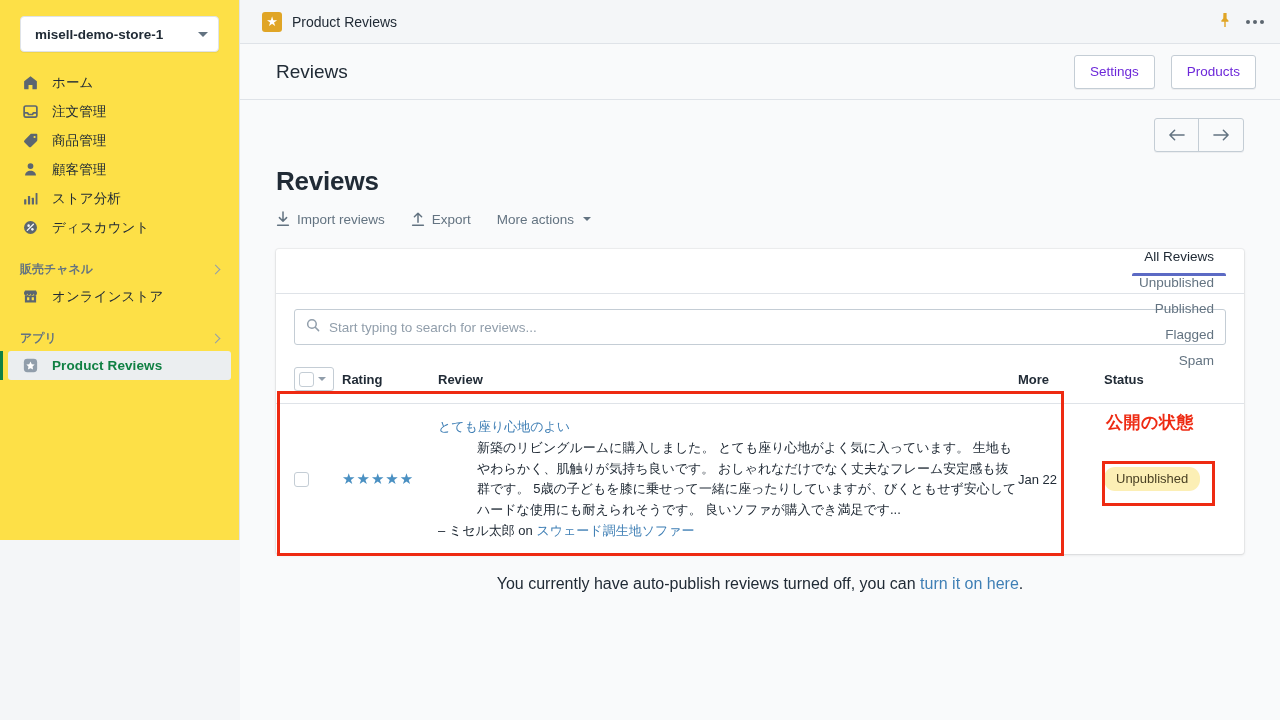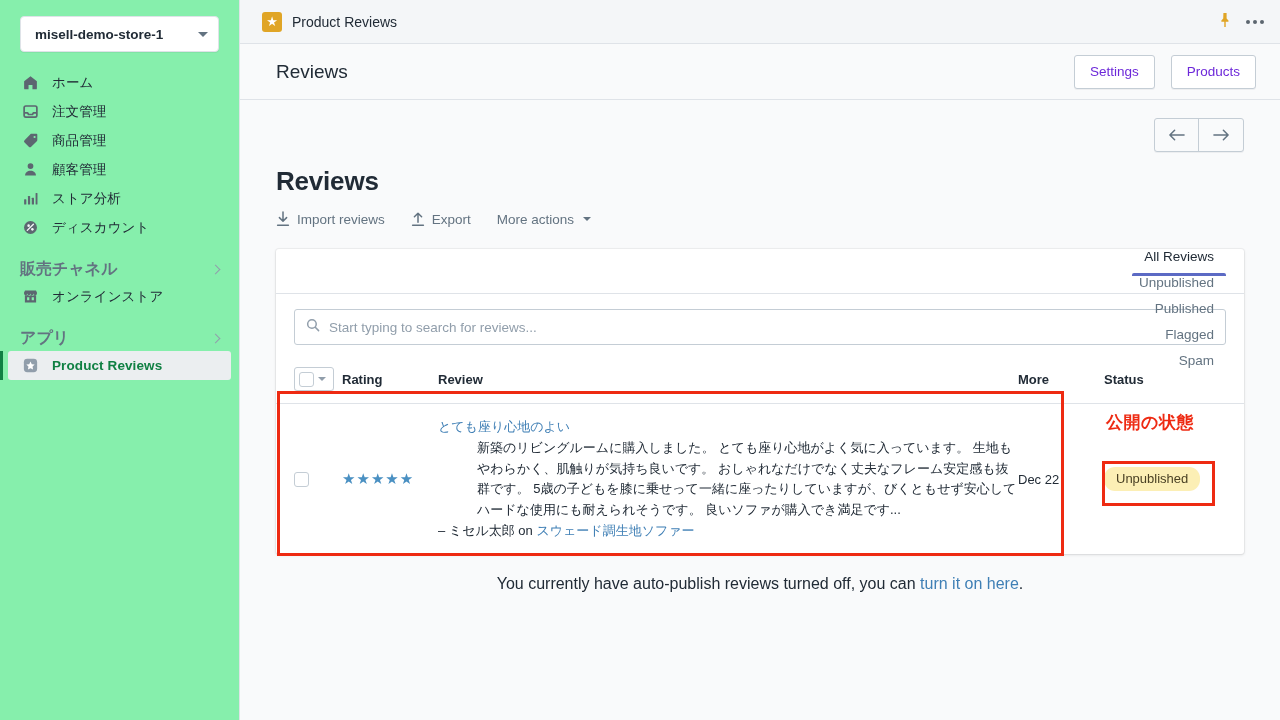--- a/index.html
+++ b/index.html
@@ -14,8 +14,8 @@
 
   
   .sidebar {
-    width: 240px; height: 720px;
-    background: #86efac;
+    width: 240px; height: 540px;
+    background: #fde047;
     border-right: 1px solid #dfe3e8;
     flex: 0 0 240px;
     padding-top: 16px;

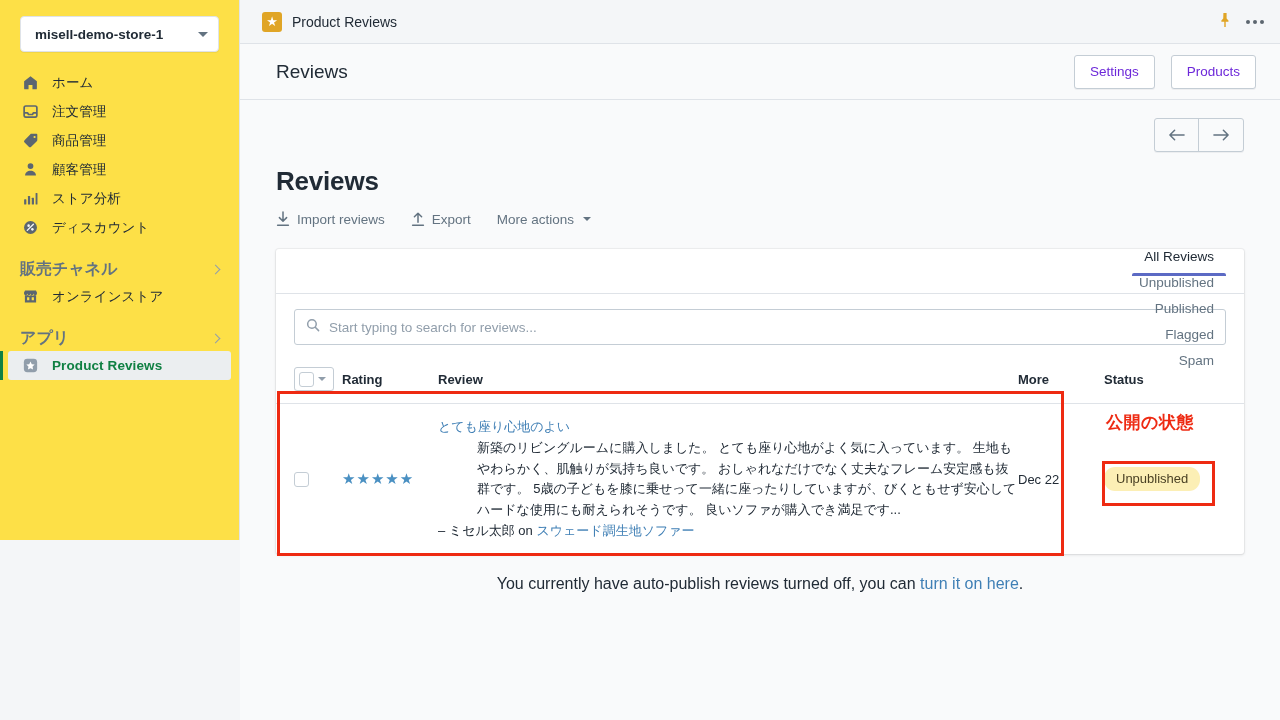--- a/index.html
+++ b/index.html
@@ -71,7 +71,7 @@
     padding: 0 8px 0 12px; height: 26px; margin-top: 14px;
   }
   .nav-section .txt {
-    font-size: 16px; color: #637381; font-weight: 600; flex: 1;
+    font-size: 12px; color: #637381; font-weight: 600; flex: 1;
   }
   .chev-right {
     width: 7px; height: 7px;

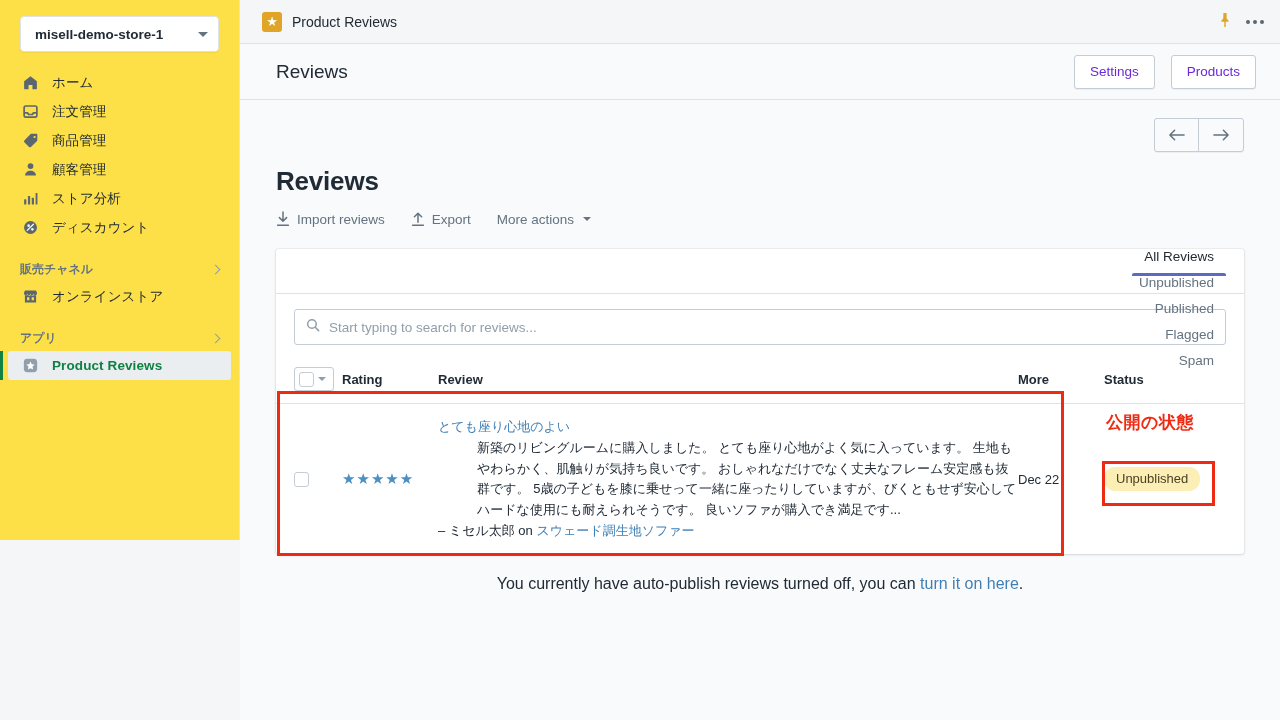--- a/index.html
+++ b/index.html
@@ -485,7 +485,7 @@
                 <div class="rv-body">新築のリビングルームに購入しました。 とても座り心地がよく気に入っています。 生地もやわらかく、肌触りが気持ち良いです。 おしゃれなだけでなく丈夫なフレーム安定感も抜群です。 5歳の子どもを膝に乗せって一緒に座ったりしていますが、びくともせず安心してハードな使用にも耐えられそうです。 良いソファが購入でき満足です...</div>
                 <div class="rv-author"><span>– ミセル太郎 on </span><a href="#">スウェード調生地ソファー</a></div>
               </td>
-              <td class="col-date">Dec 22</td>
+              <td class="col-date">Jan 22</td>
               <td class="col-status">
                 <span class="badge">Unpublished</span>
               </td>

